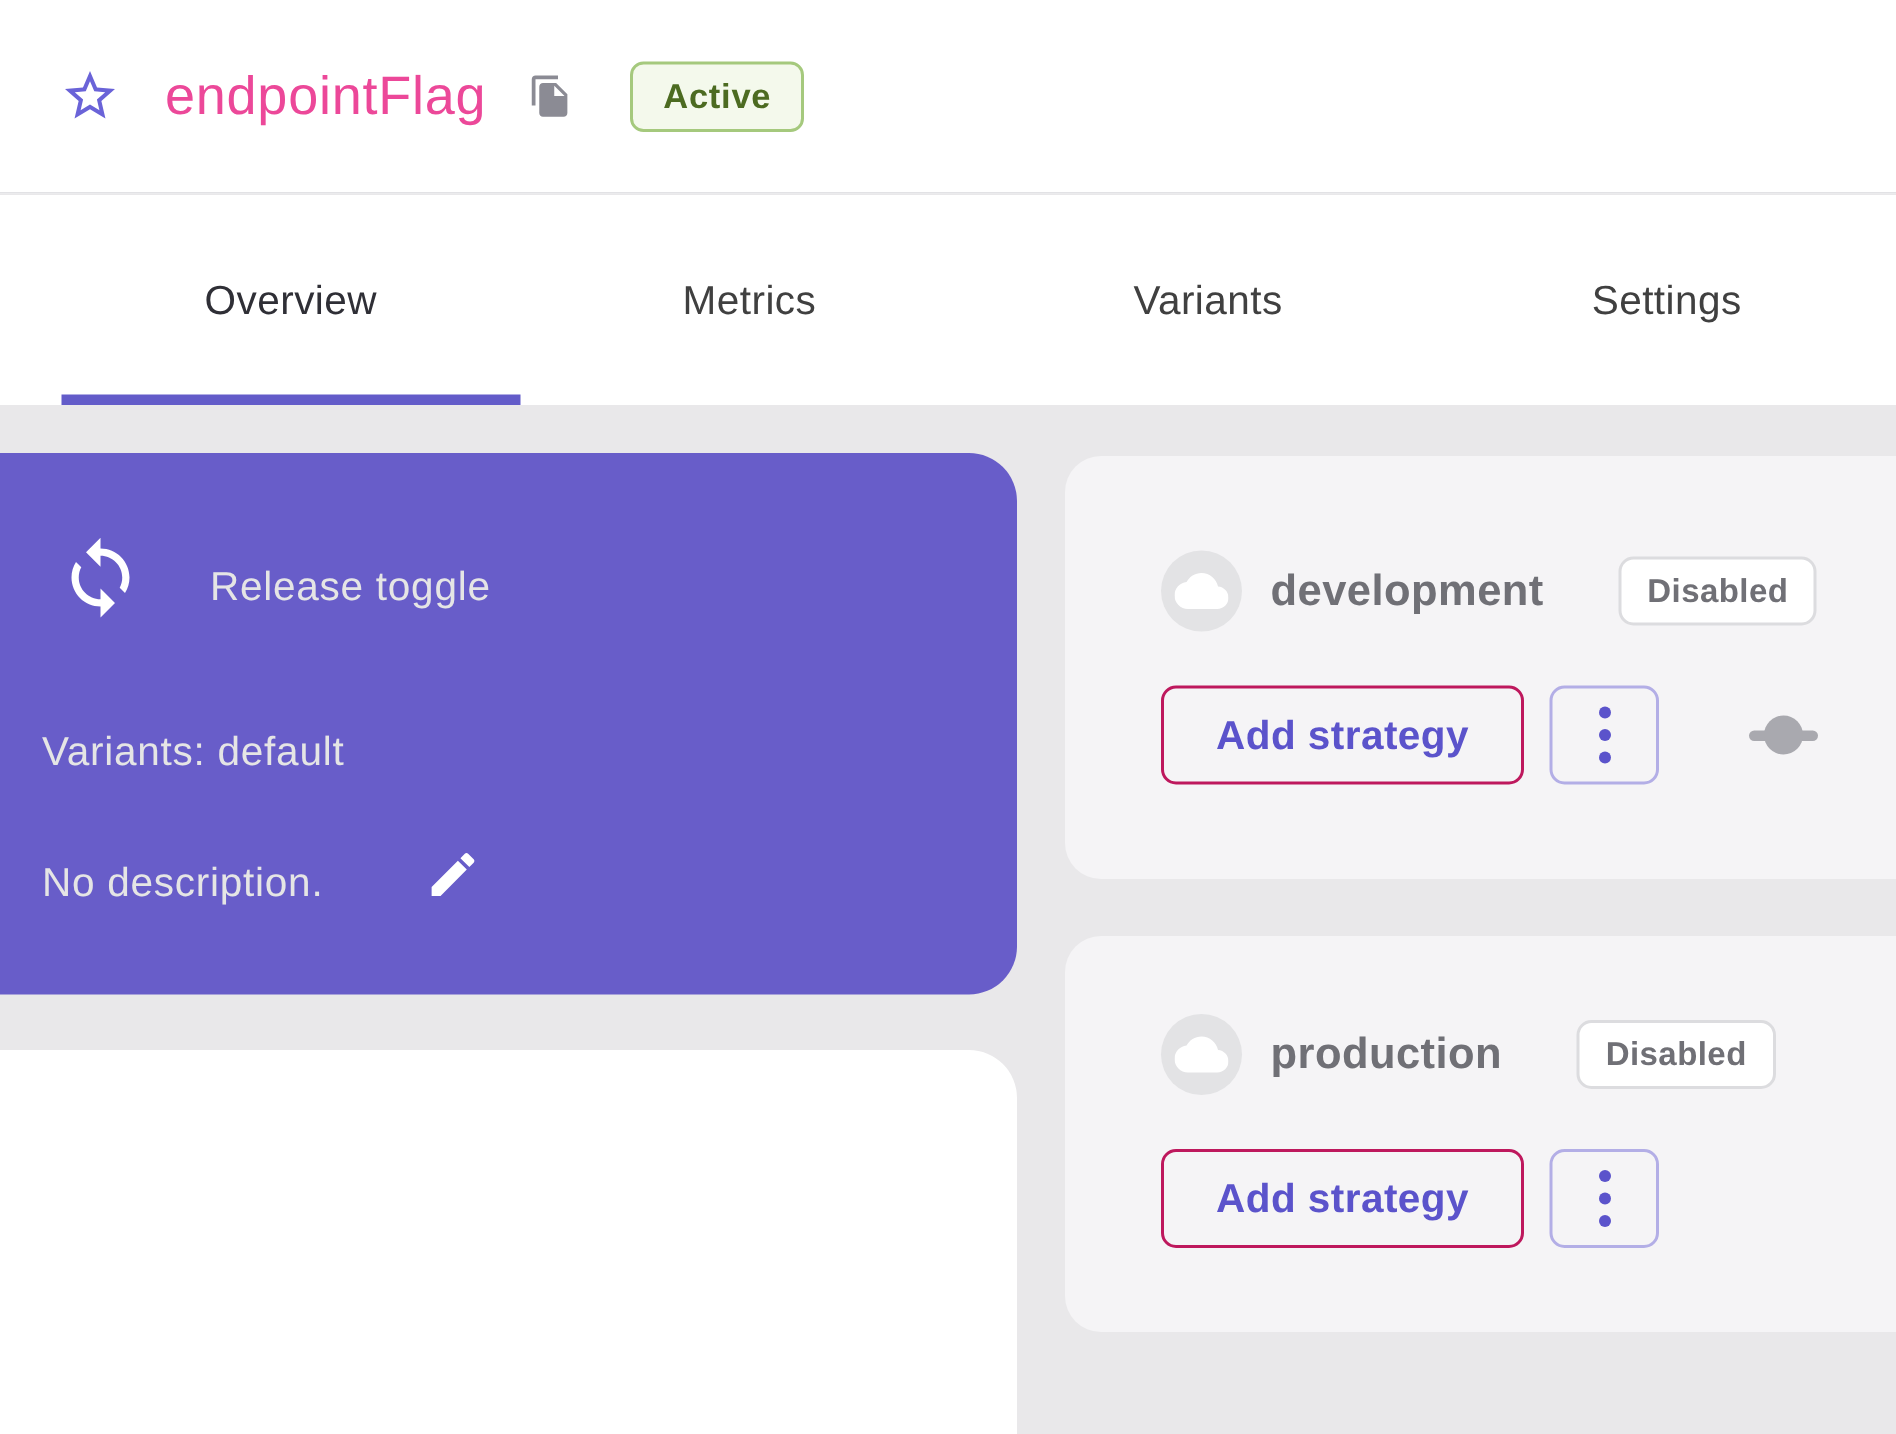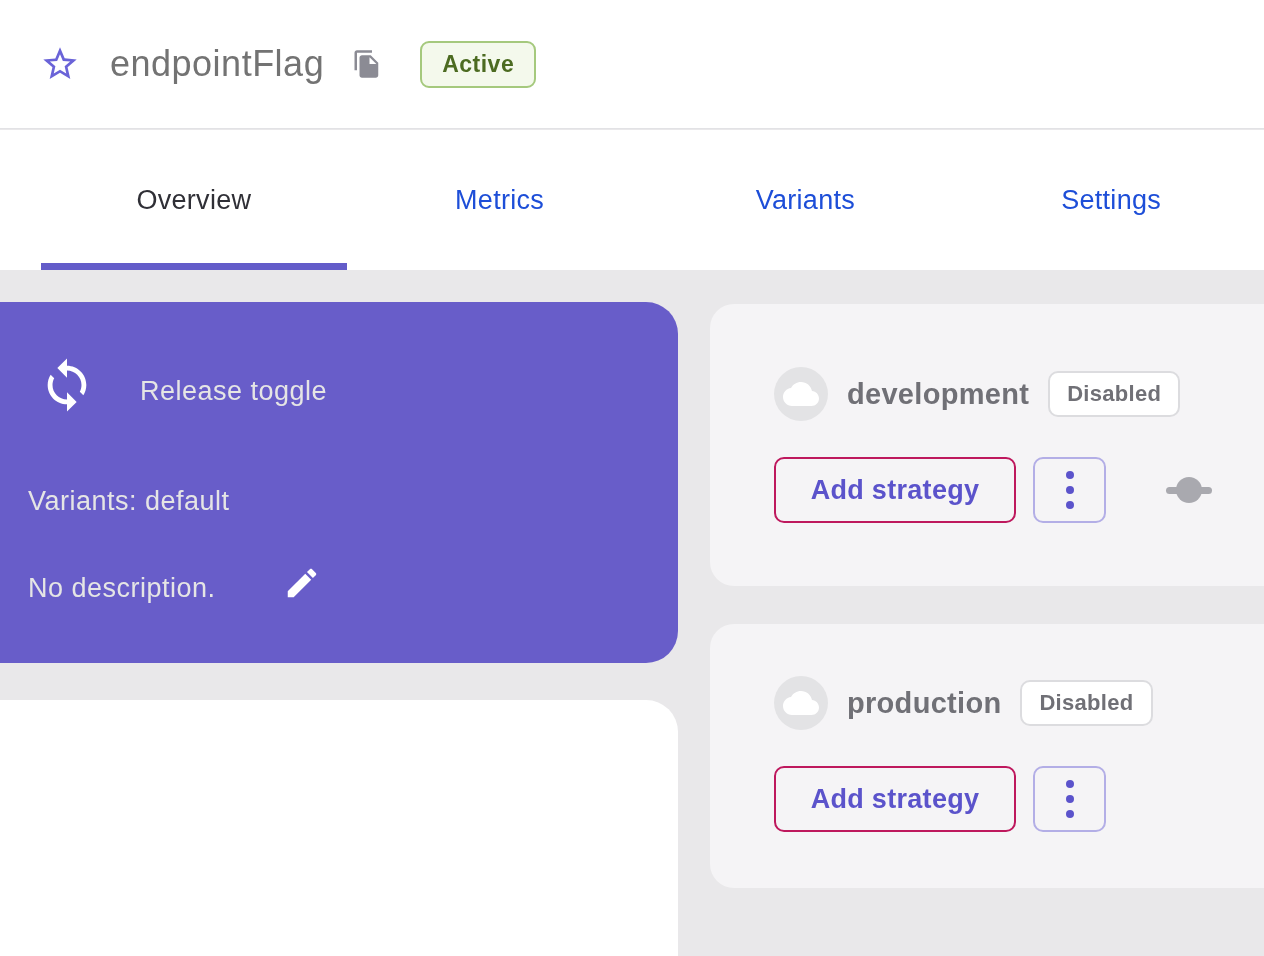--- a/index.html
+++ b/index.html
@@ -15,7 +15,7 @@
     padding-left:40px;
   }
   .icon-btn{background:none;border:none;padding:0;cursor:pointer;display:flex;align-items:center;}
-  .flag-title{font-size:36px;font-weight:500;color:#737373;margin:0 0 0 30px;letter-spacing:.5px;}
+  .flag-title{font-size:36px;font-weight:500;color:#ec4899;margin:0 0 0 30px;letter-spacing:.5px;}
   .copy-btn{margin-left:28px;}
   .status-badge{
     margin-left:38px;background:#f4f9ec;border:2px solid #a5c97d;border-radius:9px;

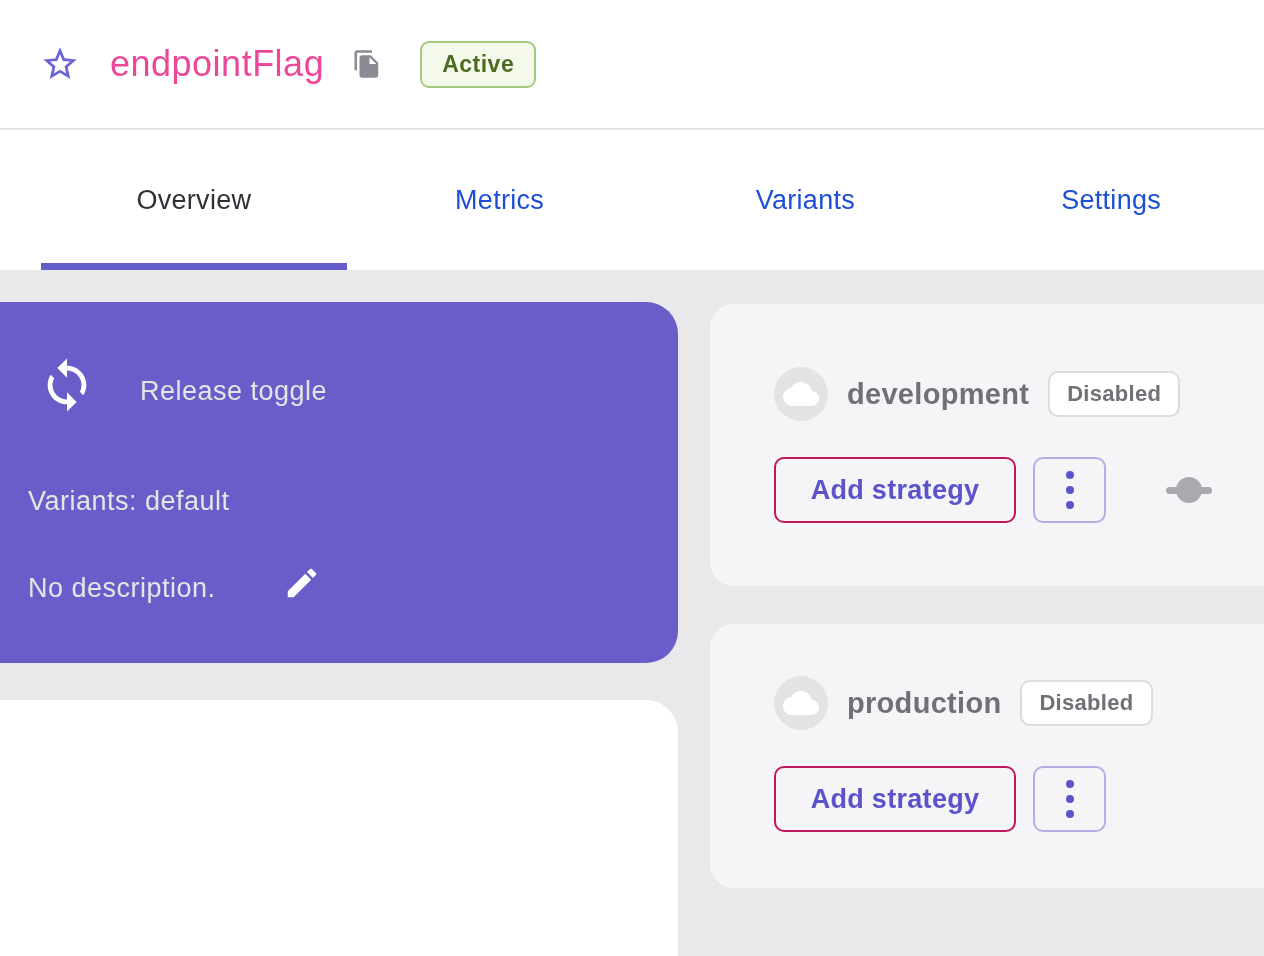--- a/index.html
+++ b/index.html
@@ -28,7 +28,7 @@
   }
   .tab{
     width:321px;display:flex;align-items:center;justify-content:center;position:relative;
-    font-size:27px;color:#1d4ed8;cursor:pointer;letter-spacing:.3px;
+    font-size:27px;color:#404040;cursor:pointer;letter-spacing:.3px;
   }
   .tab.active{font-weight:400;color:#2f2f36;}
   .tab .indicator{display:none;}

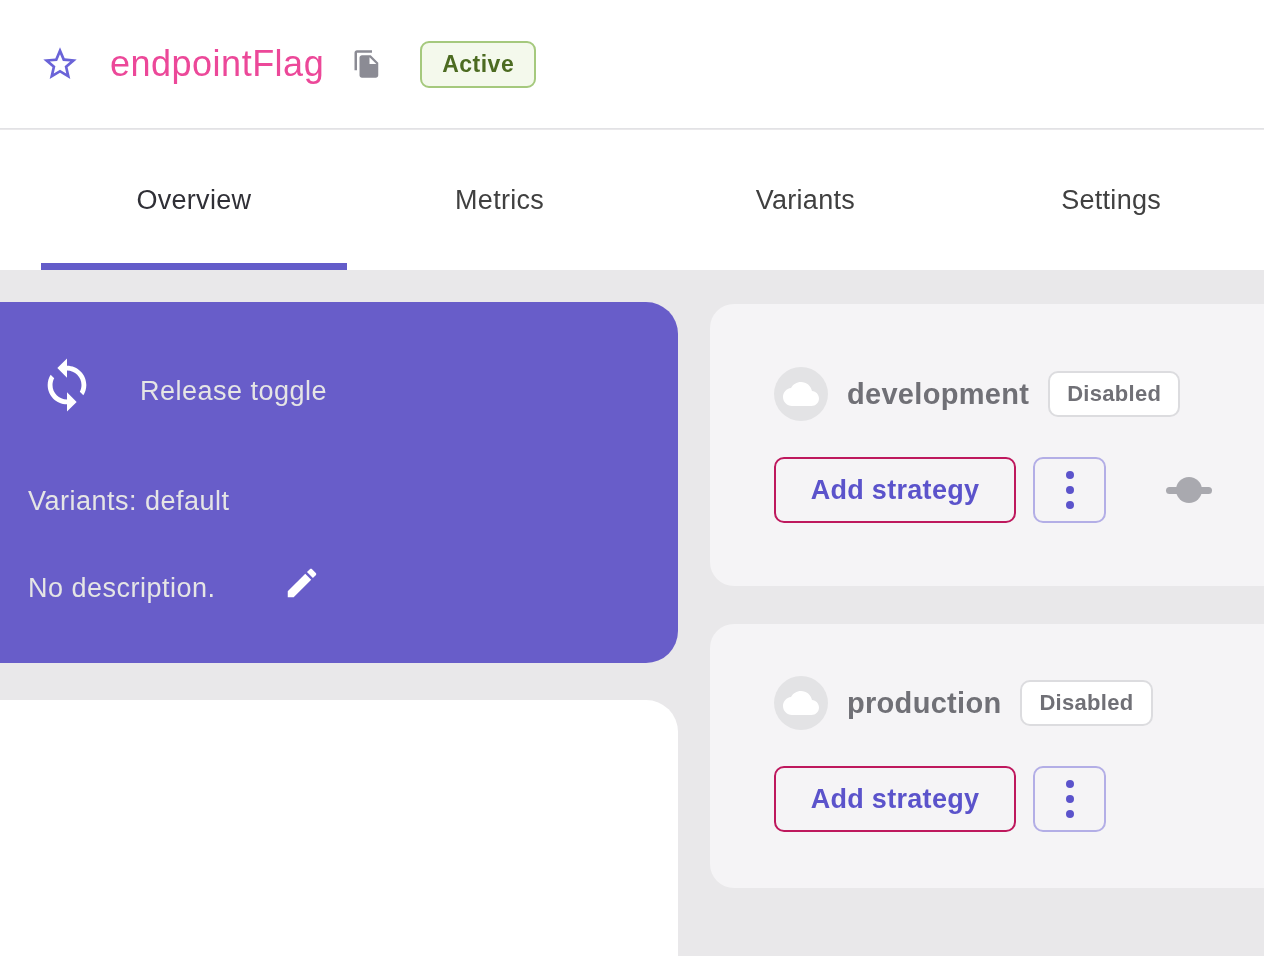--- a/index.html
+++ b/index.html
@@ -66,7 +66,7 @@
   .env-name{font-size:29px;font-weight:700;color:#707076;letter-spacing:.3px;}
   .disabled-badge{
     background:#ffffff;border:2px solid #dcdcdf;border-radius:10px;color:#707076;
-    font-size:22px;font-weight:700;padding:8px 17px;letter-spacing:.3px;
+    font-size:22px;font-weight:700;padding:8px 17px;letter-spacing:.3px;margin-left:31px;
   }
   .env-card-actions{position:absolute;left:64px;display:flex;align-items:center;gap:17px;}
   .env-card.dev .env-card-actions{top:153px;}

